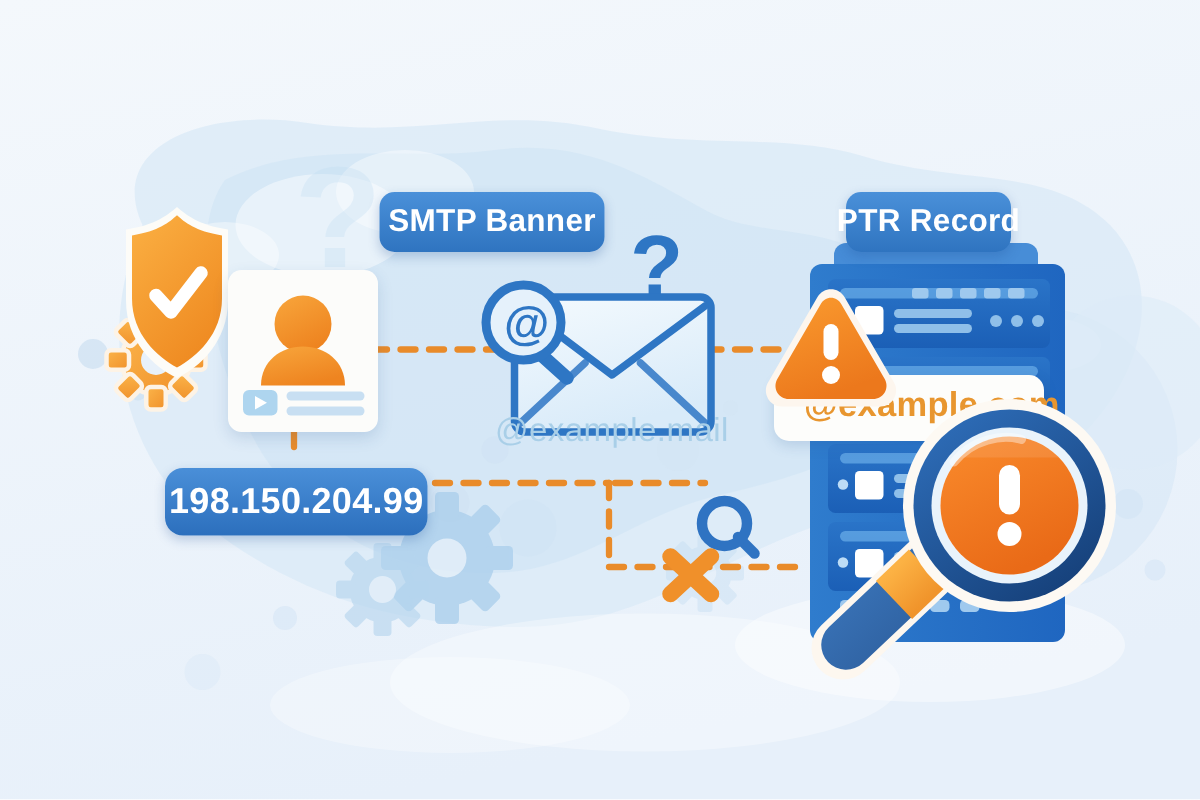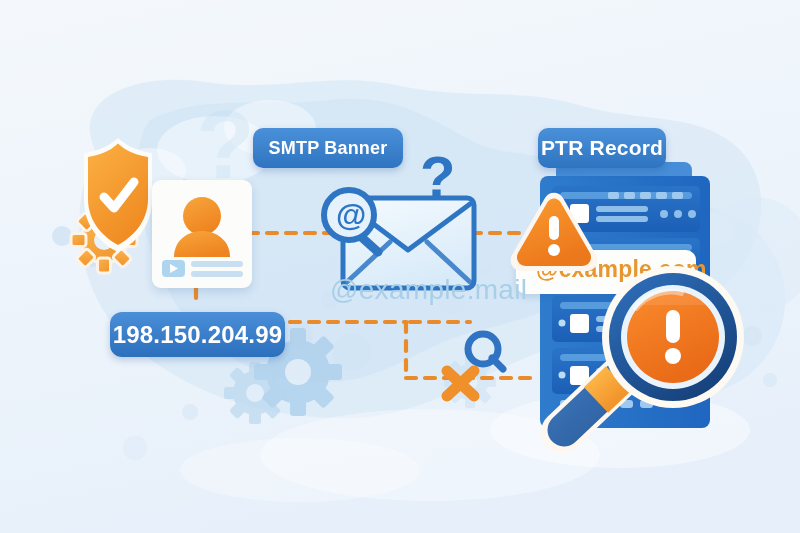--- a/index.html
+++ b/index.html
@@ -37,7 +37,7 @@
   .pill-smtp {
     left: 253px; top: 128px;
     width: 150px; height: 40px;
-    font-size: 18px;
+    font-size: 21px;
     background: linear-gradient(180deg, #4a90d9 0%, #2f74c0 100%);
   }
   .pill-ptr {

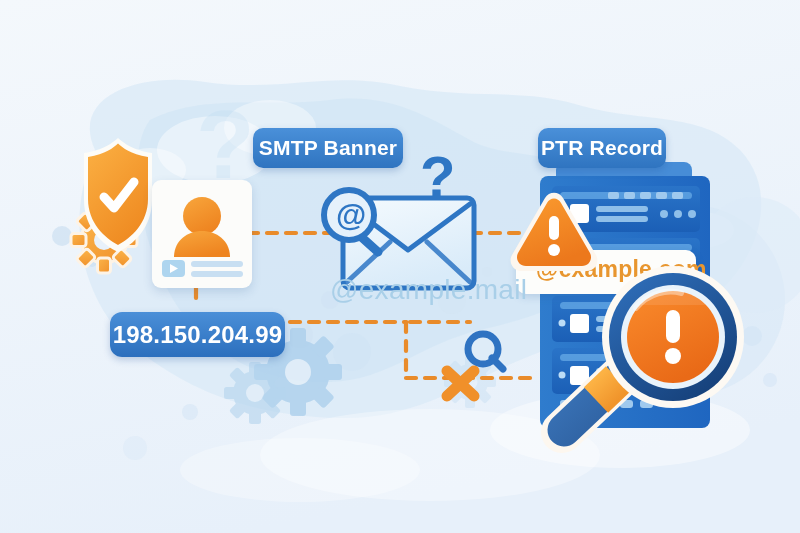--- a/index.html
+++ b/index.html
@@ -41,8 +41,8 @@
     background: linear-gradient(180deg, #4a90d9 0%, #2f74c0 100%);
   }
   .pill-ptr {
-    left: 538px; top: 128px;
-    width: 128px; height: 40px;
+    left: 564px; top: 128px;
+    width: 110px; height: 40px;
     font-size: 21px;
     background: linear-gradient(180deg, #4a90d9 0%, #2f74c0 100%);
   }

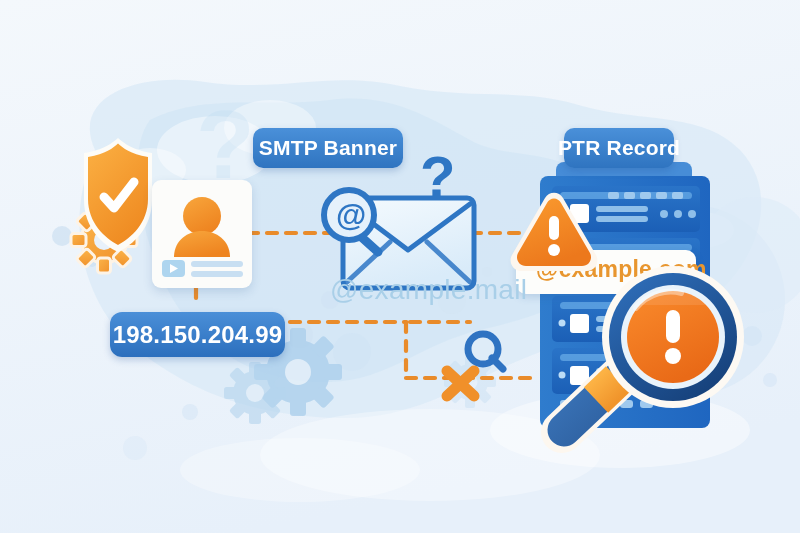--- a/index.html
+++ b/index.html
@@ -58,7 +58,7 @@
   .mail-text {
     position: absolute;
     left: 330px; top: 274px;
-    font-size: 28px;
+    font-size: 22px;
     color: #a9cfe8;
     font-weight: 500;
     letter-spacing: .3px;

